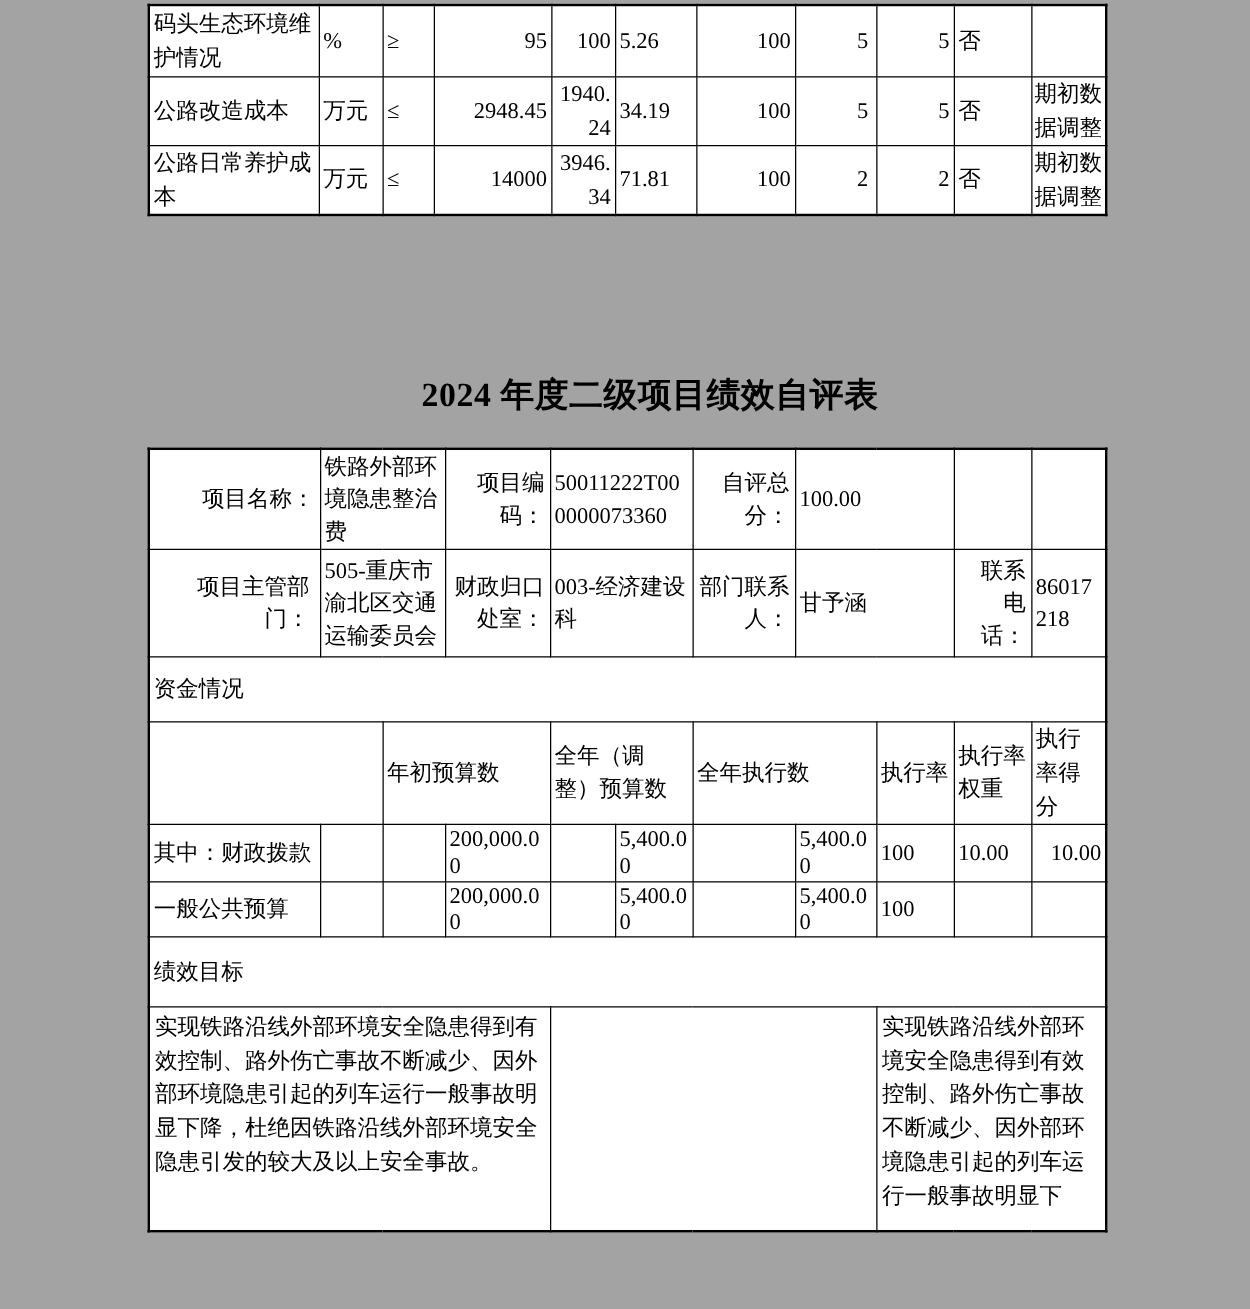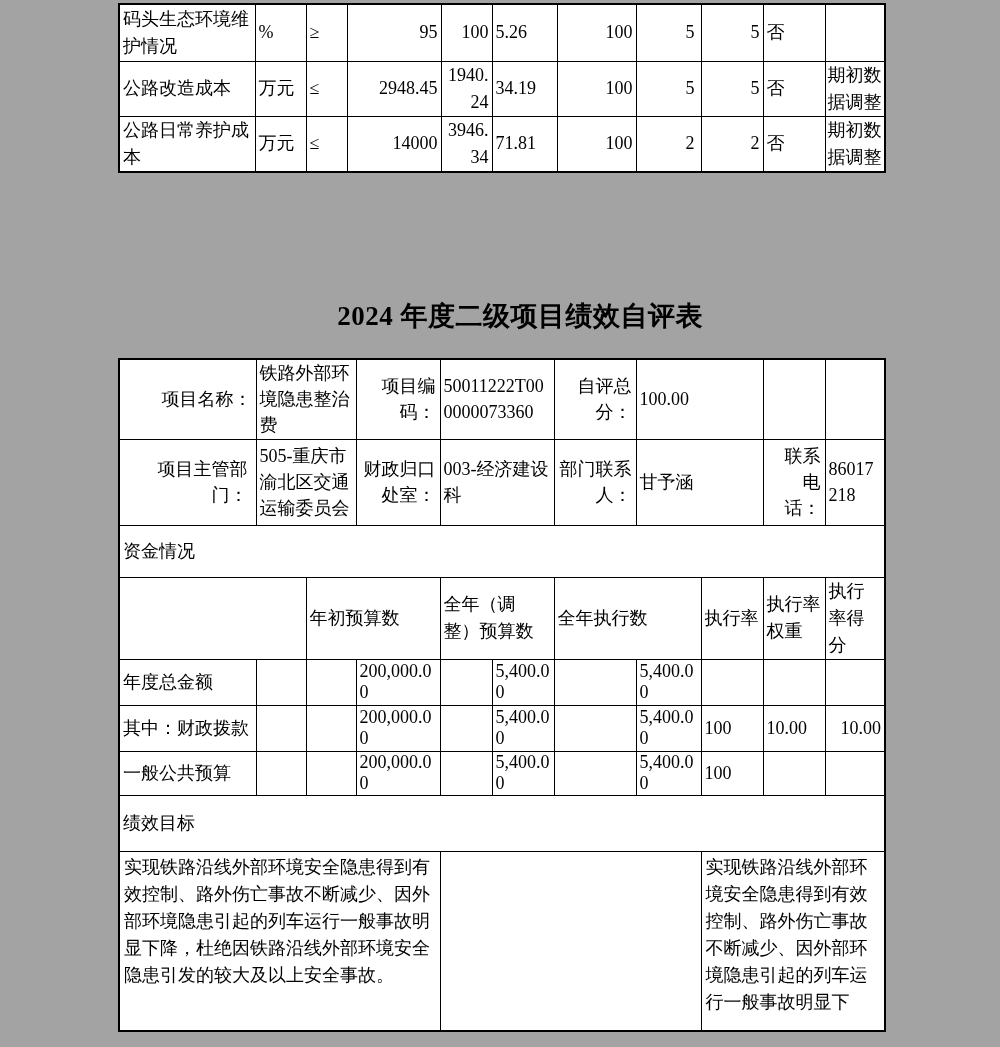--- a/index.html
+++ b/index.html
@@ -136,19 +136,6 @@
       <td class="ac">执行率得分</td>
     </tr>
     <tr style="height:46px">
-      <td class="al">年度总金额</td>
-      <td></td>
-      <td></td>
-      <td class="al wb lh21">200,000.00</td>
-      <td></td>
-      <td class="al wb lh21">5,400.00</td>
-      <td></td>
-      <td class="al wb lh21">5,400.00</td>
-      <td class="al"></td>
-      <td class="al"></td>
-      <td class="ar"></td>
-    </tr>
-    <tr style="height:46px">
       <td class="al">其中：财政拨款</td>
       <td></td>
       <td></td>

